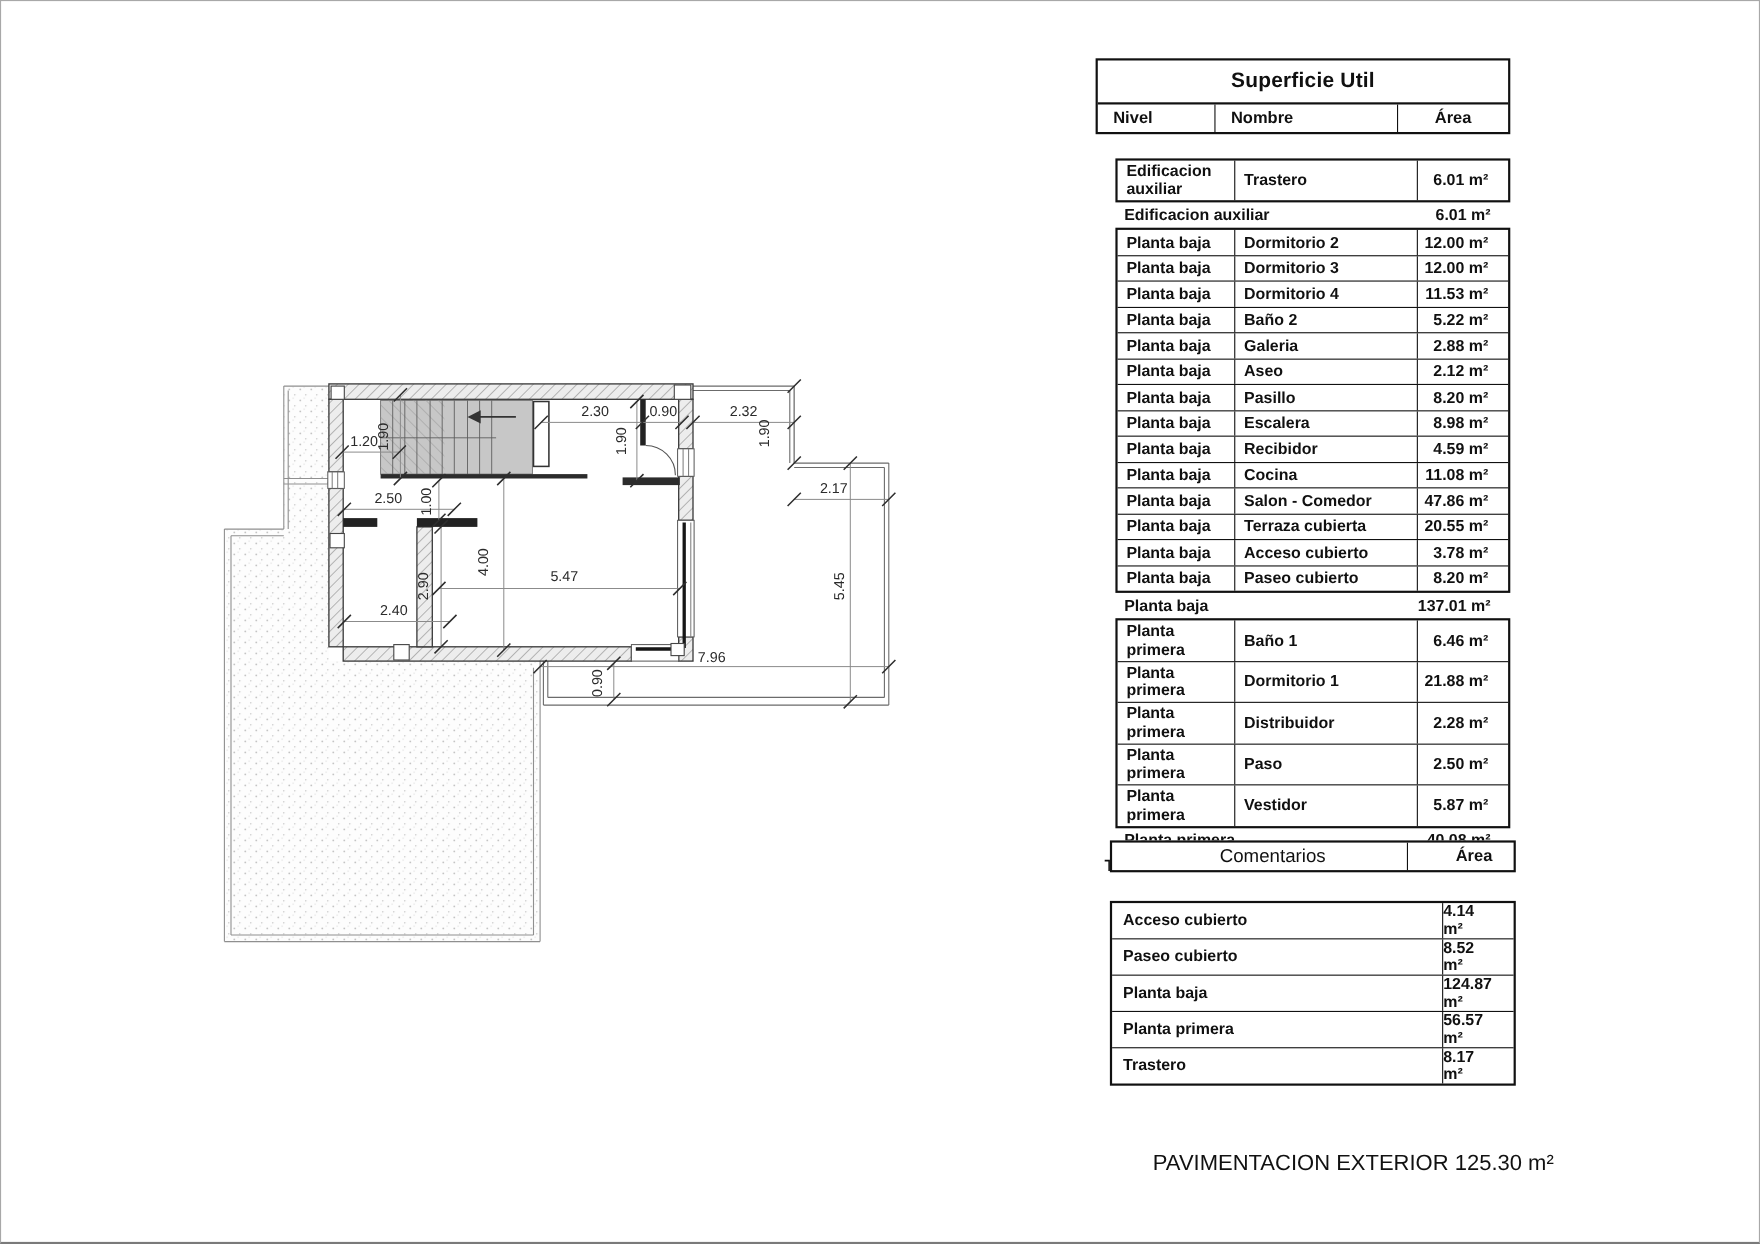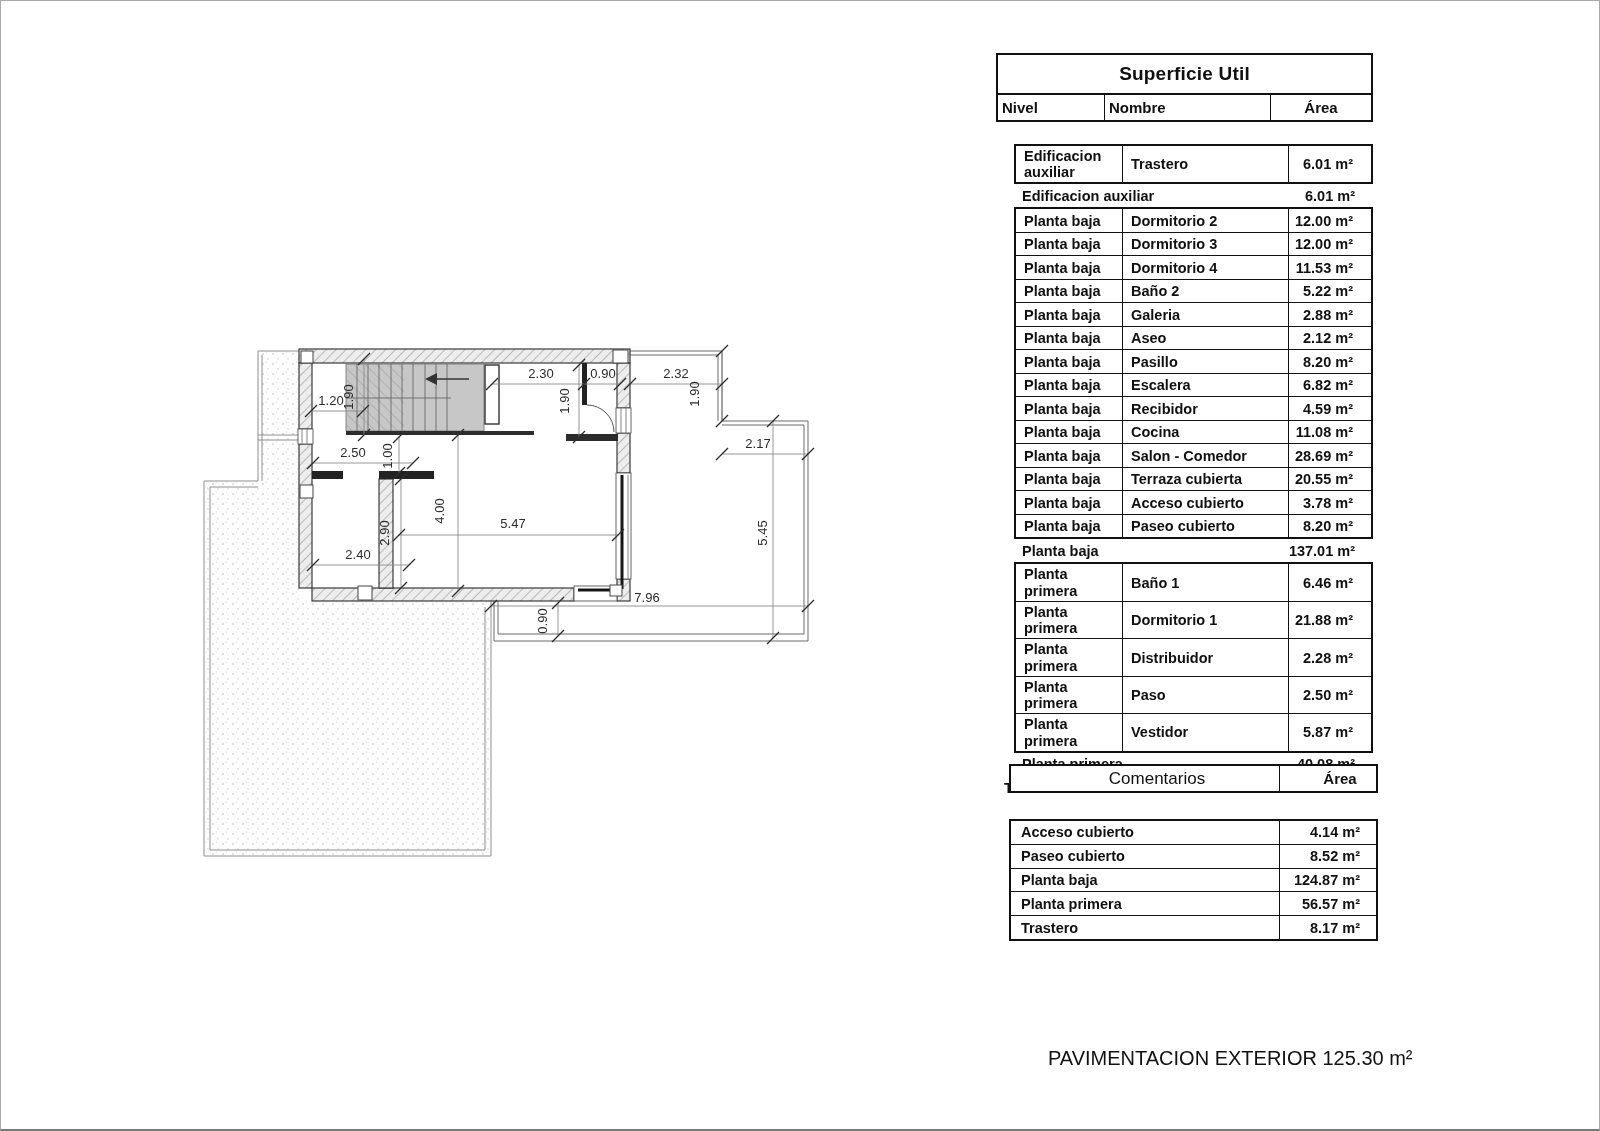--- a/index.html
+++ b/index.html
@@ -24,7 +24,7 @@
     font-weight:bold;font-size:19px;letter-spacing:.2px;}
   .t1-title{height:38px;border-bottom:2px solid #111;}
   .t1-cols{display:grid;grid-template-columns:106px 166px 1fr;height:25px;}
-  .t1-cols .hc{display:flex;align-items:center;font-weight:bold;font-size:15px;padding-left:4px;}
+  .t1-cols .hc{display:flex;align-items:center;font-weight:bold;font-size:15px;padding-left:14px;}
   .t1-cols .hc.b{border-left:1px solid #111;}
   .t1-cols .hc.center{justify-content:center;padding-left:0;}
   .secwrap{margin-top:22px;margin-left:18px;}

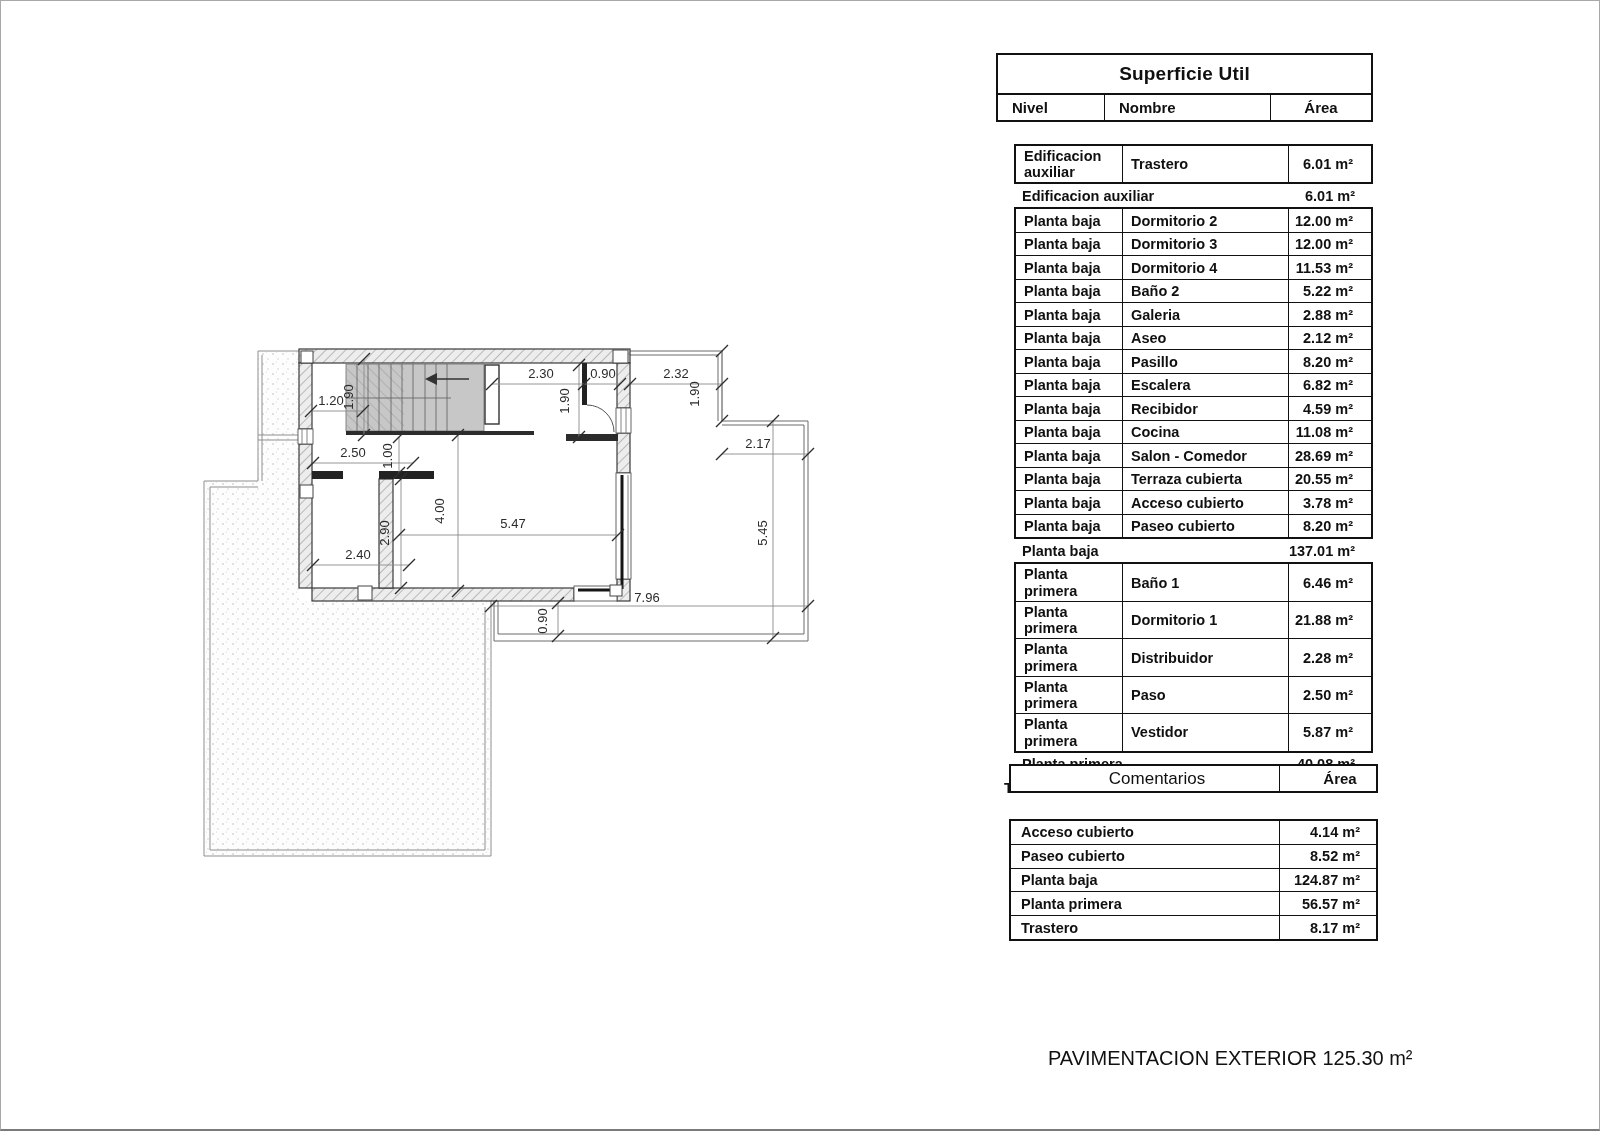--- a/index.html
+++ b/index.html
@@ -246,7 +246,7 @@
         <div class="srow">
           <div class="cell cell-nivel">Planta baja</div>
           <div class="cell cell-nombre">Escalera</div>
-          <div class="cell cell-area">6.82 m²</div>
+          <div class="cell cell-area">8.98 m²</div>
         </div>
         <div class="srow">
           <div class="cell cell-nivel">Planta baja</div>

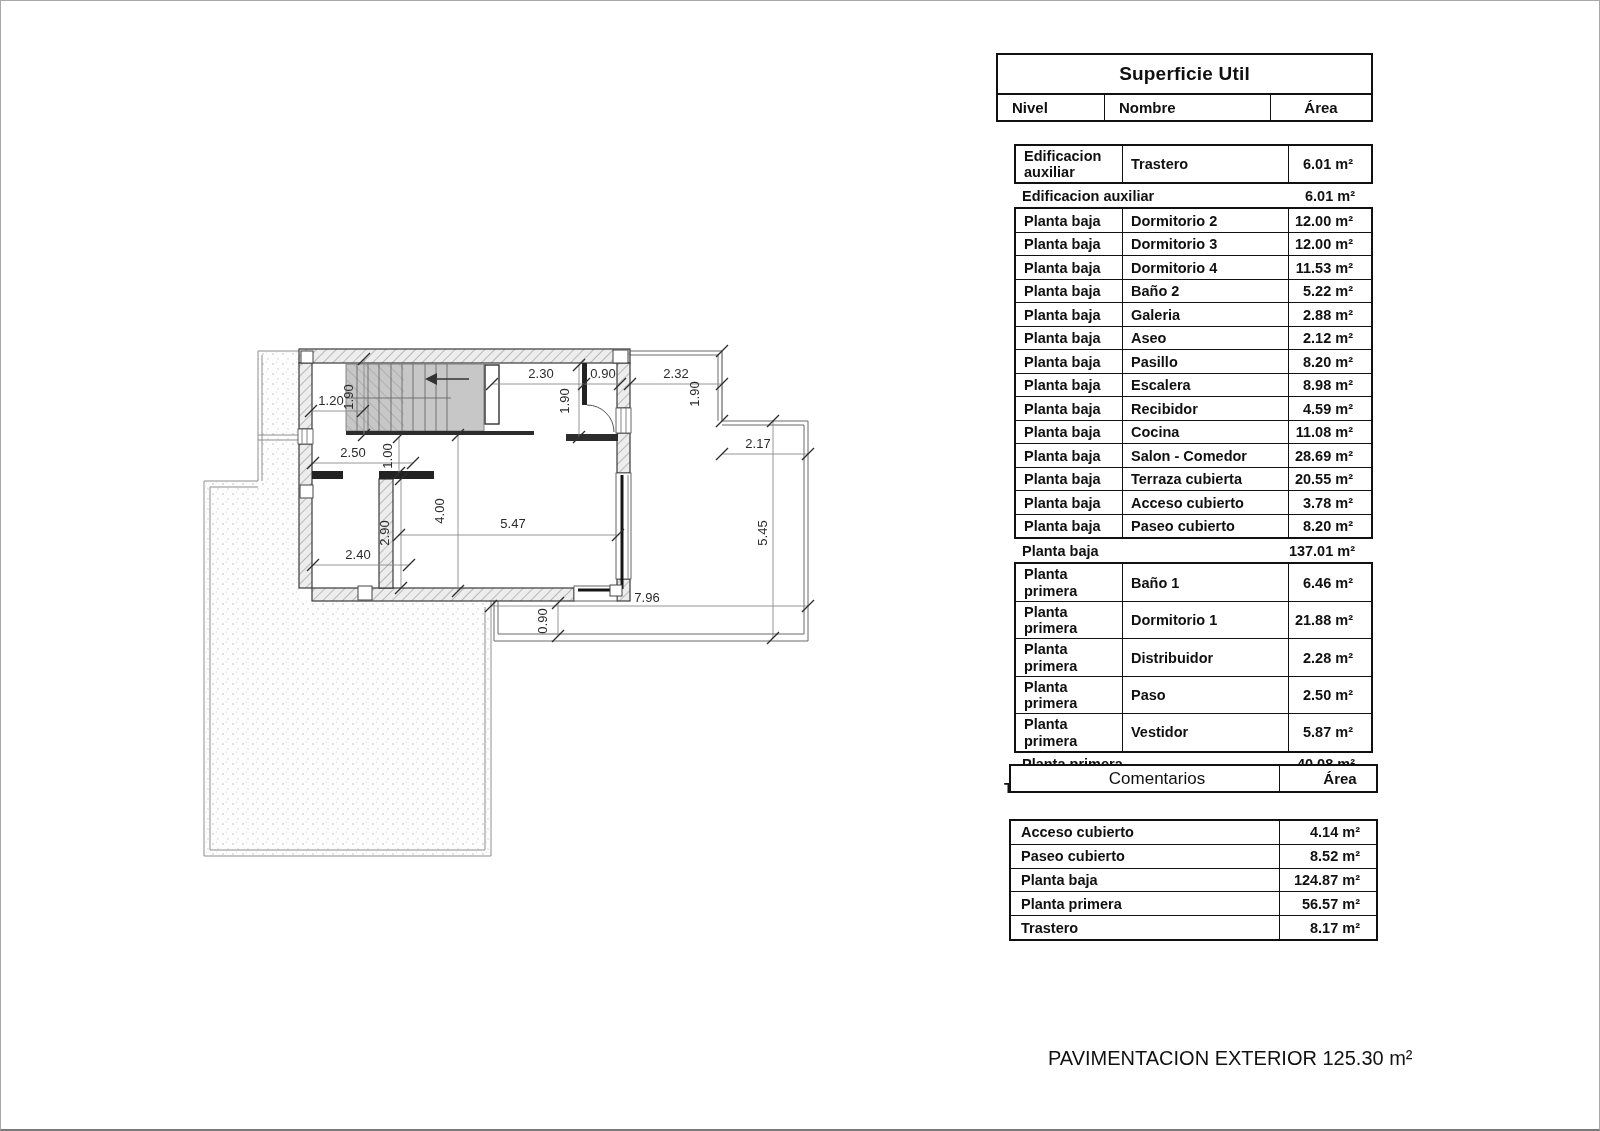--- a/index.html
+++ b/index.html
@@ -261,7 +261,7 @@
         <div class="srow">
           <div class="cell cell-nivel">Planta baja</div>
           <div class="cell cell-nombre">Salon - Comedor</div>
-          <div class="cell cell-area">28.69 m²</div>
+          <div class="cell cell-area">47.86 m²</div>
         </div>
         <div class="srow">
           <div class="cell cell-nivel">Planta baja</div>

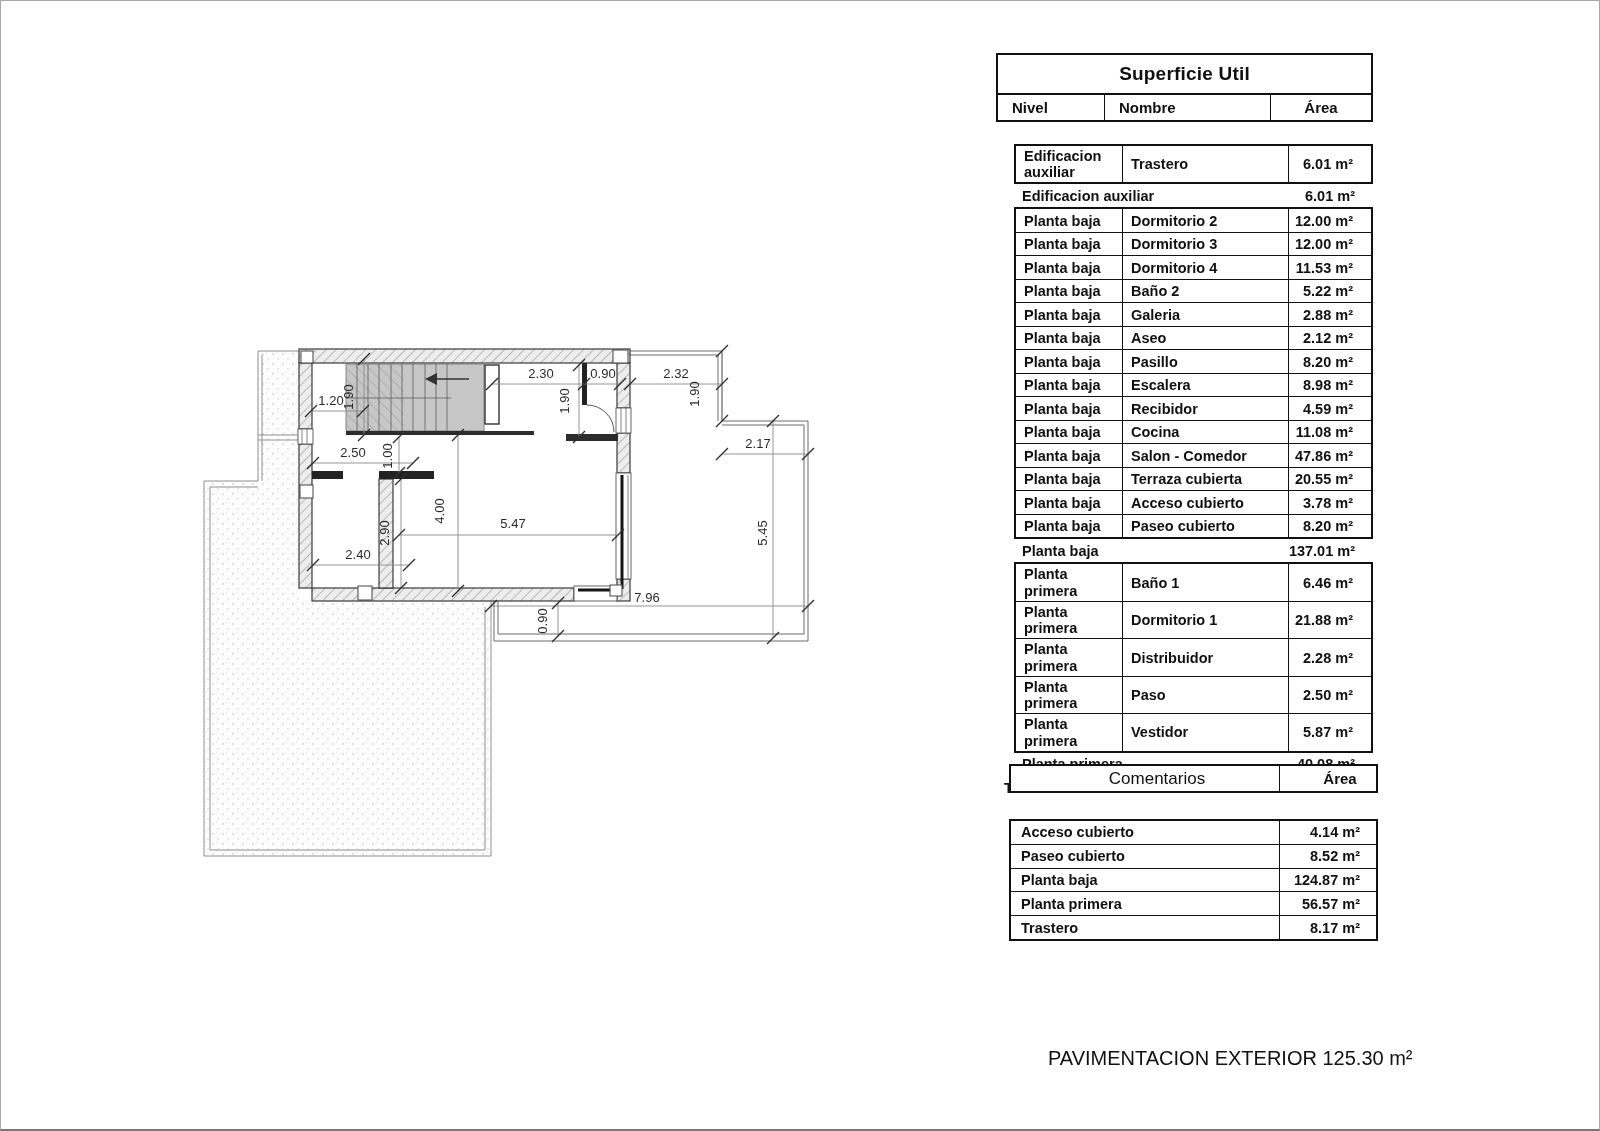--- a/index.html
+++ b/index.html
@@ -51,7 +51,7 @@
   .t2row + .t2row{border-top:1px solid #111;}
   .t2row .l{display:flex;align-items:center;font-weight:bold;font-size:14.5px;padding-left:10px;}
   .t2row .a{display:flex;align-items:center;justify-content:flex-end;
-    border-left:1px solid #111;font-weight:bold;font-size:14.5px;padding-right:16px;}
+    border-left:1px solid #111;font-weight:bold;font-size:14.5px;padding-right:16px;margin-left:32px;}
   #footer-note{position:absolute;left:1047px;top:1046px;font-weight:normal;font-size:20px;}
 </style>
 </head>

